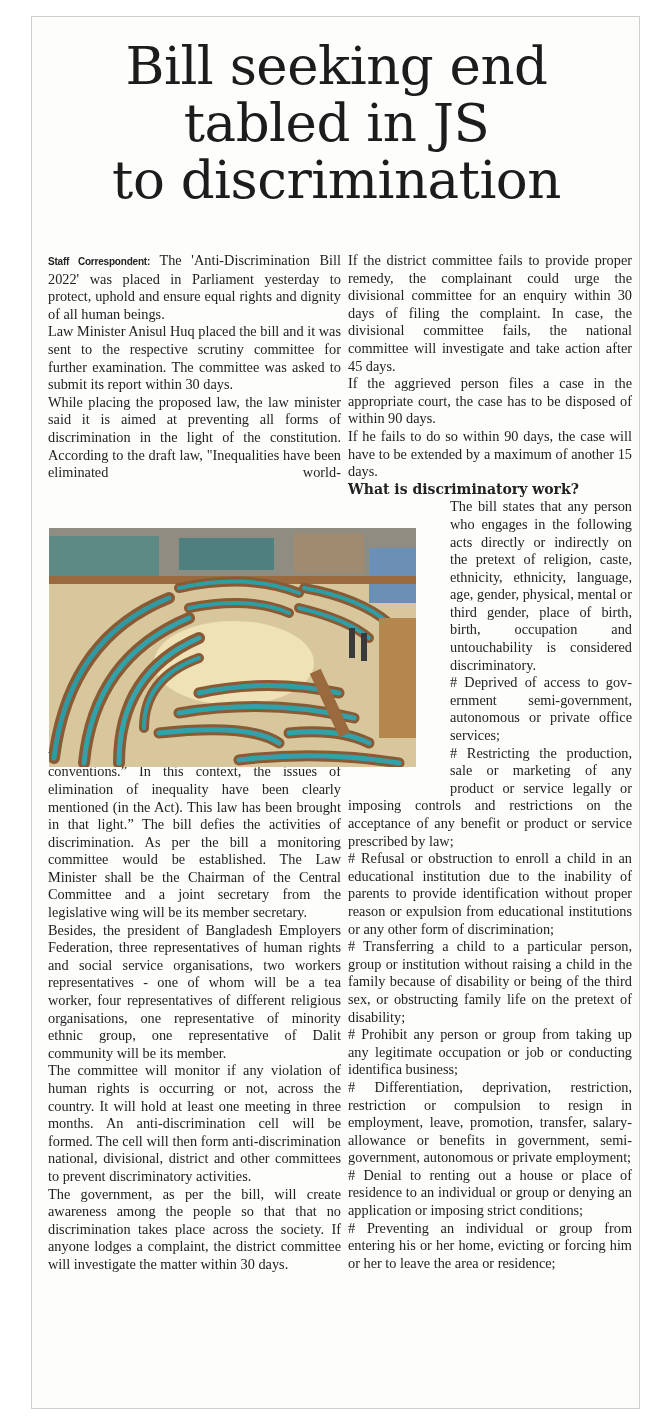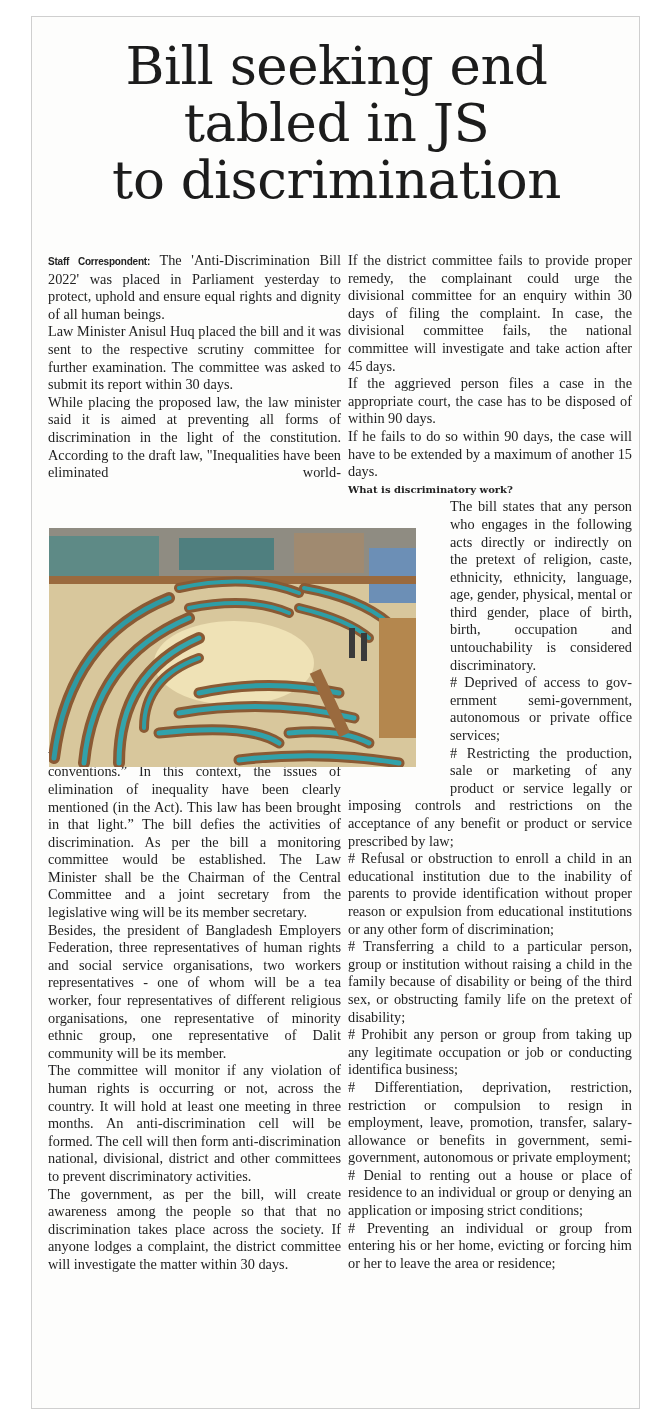--- a/index.html
+++ b/index.html
@@ -24,7 +24,7 @@
     .col-left { left: 16px; width: 293px; }
     .col-right { left: 316px; width: 284px; }
     .byline { font-family: "Liberation Sans", sans-serif; font-weight: bold; font-size: 10px; letter-spacing: -0.2px; }
-    .subhead { font-family: "DejaVu Serif", serif; font-weight: bold; font-size: 10px; }
+    .subhead { font-family: "DejaVu Serif", serif; font-weight: bold; font-size: 14px; }
     .photo-gap { height: 264px; }
     .float-spacer { float: left; width: 102px; height: 290px; margin-top: 0; }
     .photo {

